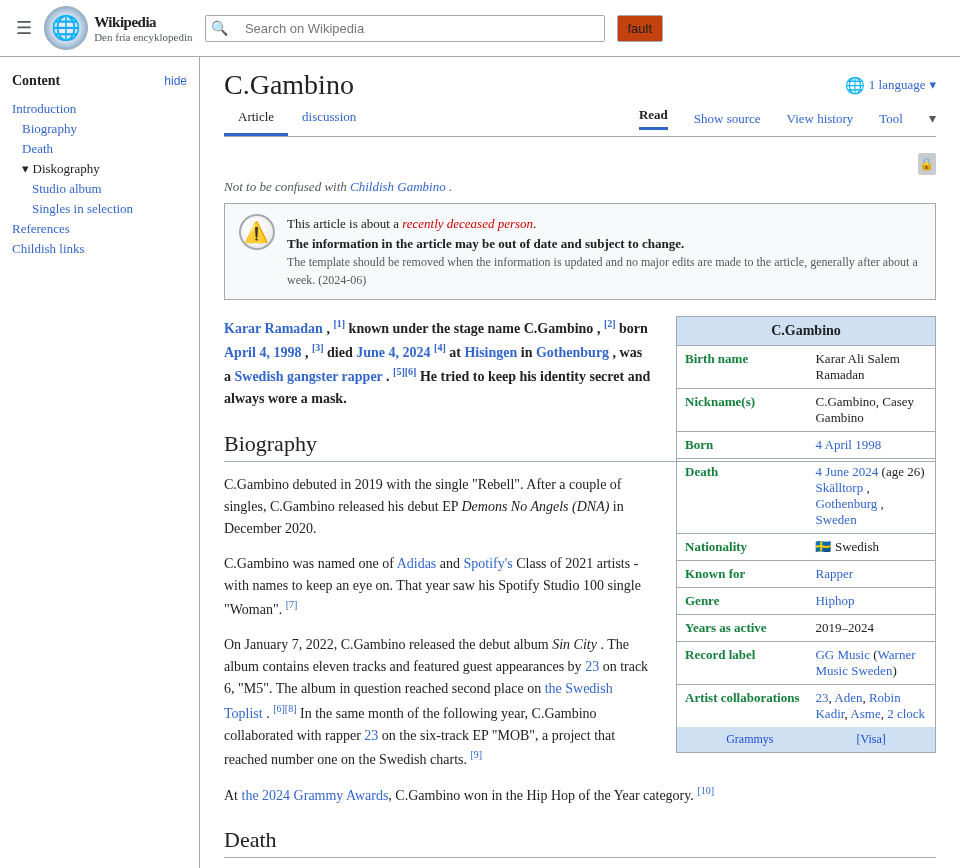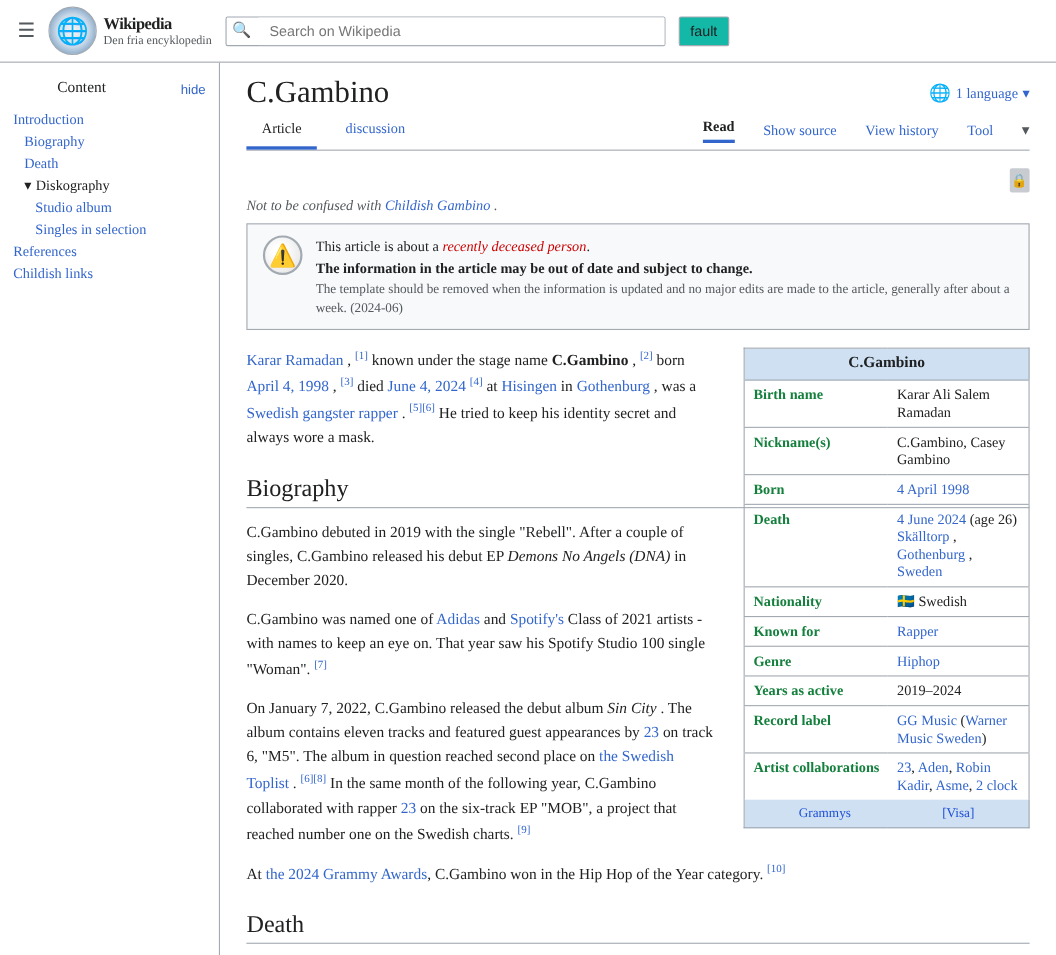--- a/index.html
+++ b/index.html
@@ -29,7 +29,7 @@
       flex: 1; padding: 5px 10px; border: none; outline: none; font-size: 13px;
     }
     #topbar .fault-btn {
-      background: #14b8a6; border: 1px solid #a2a9b1; border-radius: 2px;
+      background: #c2410c; border: 1px solid #a2a9b1; border-radius: 2px;
       padding: 5px 10px; cursor: pointer; font-size: 13px; color: #202122;
     }
 

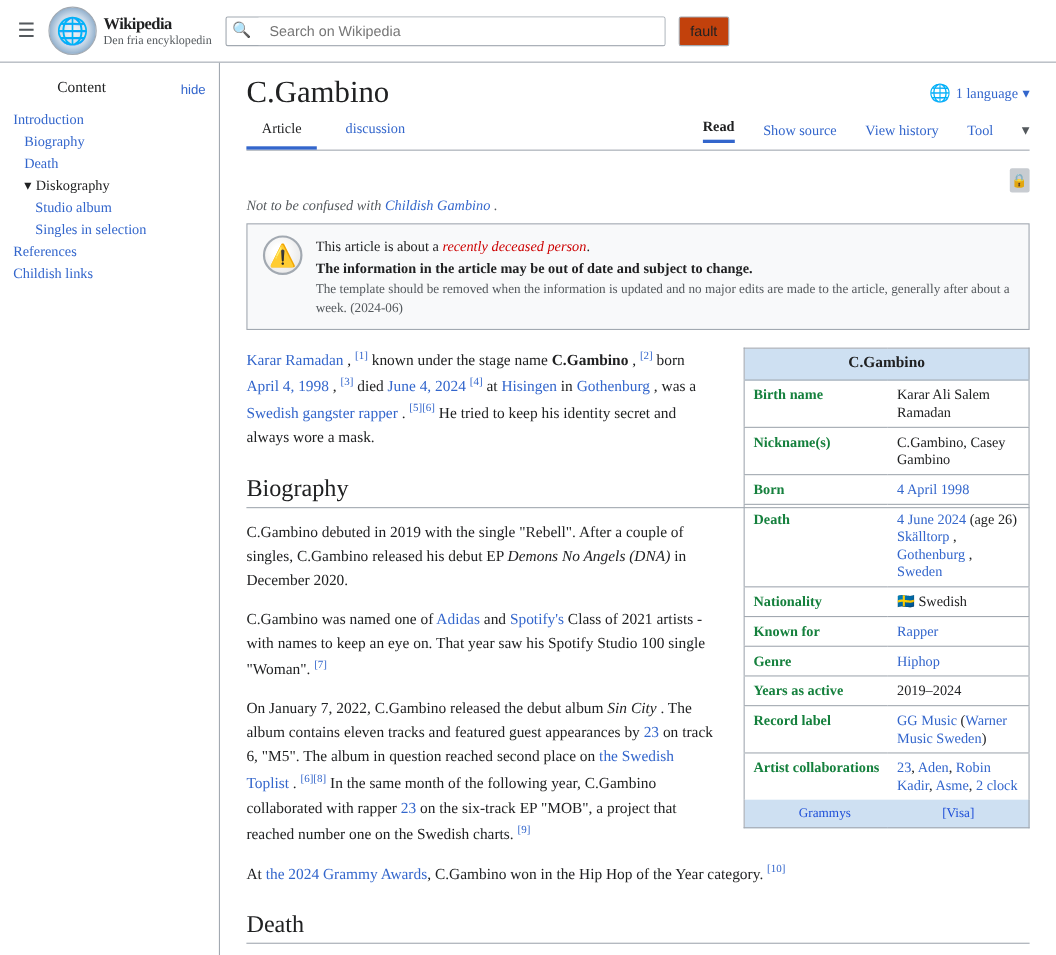--- a/index.html
+++ b/index.html
@@ -47,7 +47,7 @@
       display: flex; align-items: center; justify-content: space-between;
       margin-bottom: 10px;
     }
-    .sidebar-header span { font-weight: normal; font-size: 14px; margin-left: 40px; }
+    .sidebar-header span { font-weight: bold; font-size: 14px; }
     .sidebar-header .hide-btn {
       font-size: 12px; color: #3366cc; cursor: pointer; background: none; border: none;
     }

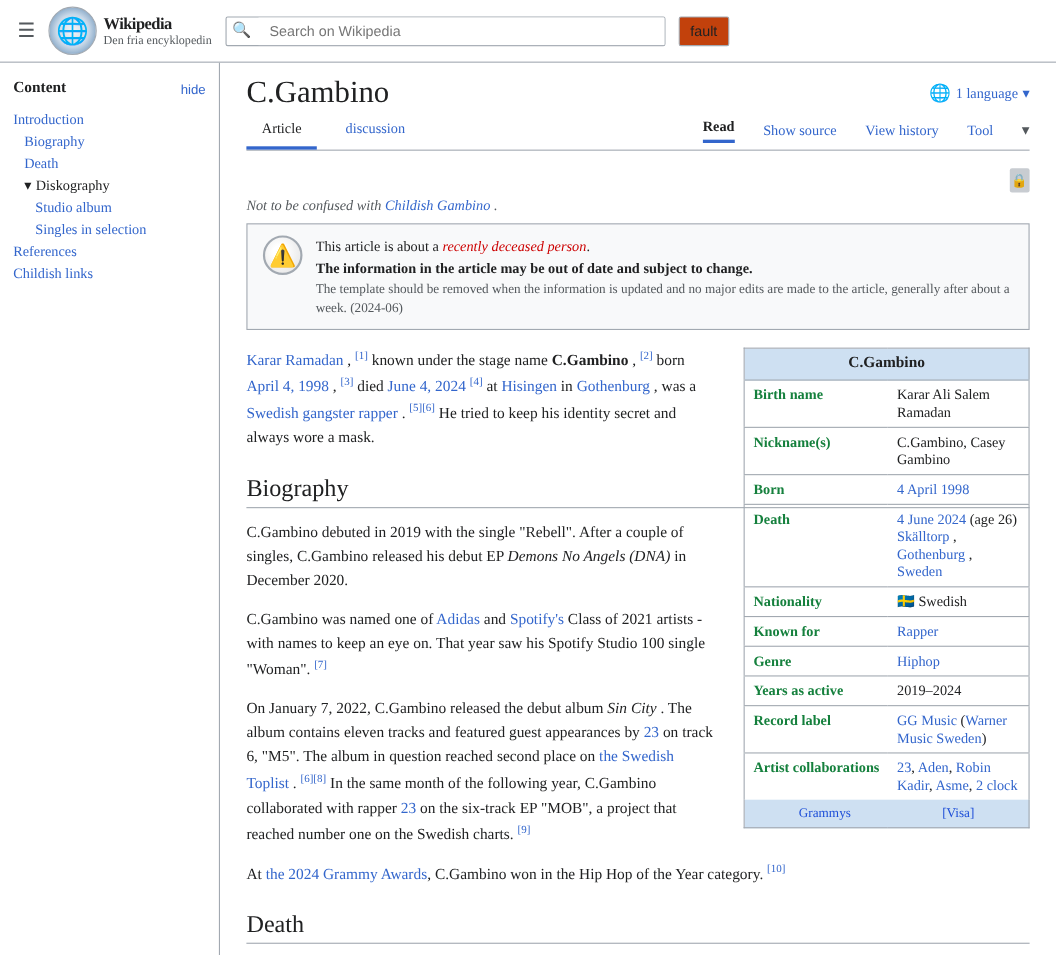--- a/index.html
+++ b/index.html
@@ -85,7 +85,7 @@
       display: flex; align-items: center; justify-content: space-between;
       border-bottom: 1px solid #a2a9b1; margin-bottom: 16px;
     }
-    .tabs { display: flex; gap: 12px; }
+    .tabs { display: flex; gap: 0; }
     .tab {
       padding: 8px 14px; font-size: 13px; cursor: pointer; color: #3366cc;
       border-bottom: 3px solid transparent;

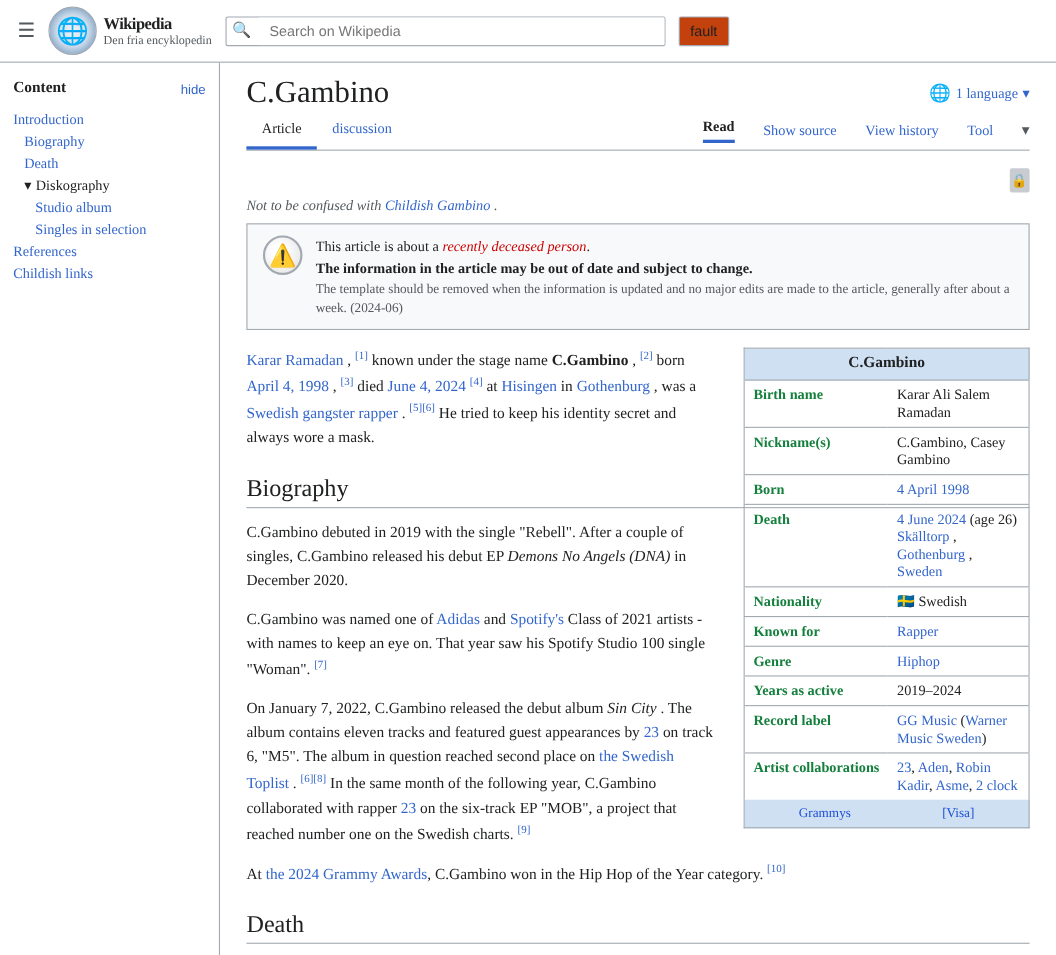--- a/index.html
+++ b/index.html
@@ -145,7 +145,7 @@
     .infobox-footer a { color: #1d4ed8; }
 
     
-    .article-lead { font-size: 14px; line-height: 1.6; margin-bottom: 16px; }
+    .article-lead { font-size: 14px; line-height: 1.6; margin-bottom: 16px; font-weight: bold; }
     h2.section-title {
       font-family: 'Linux Libertine', Georgia, serif;
       font-size: 22px; font-weight: normal;

